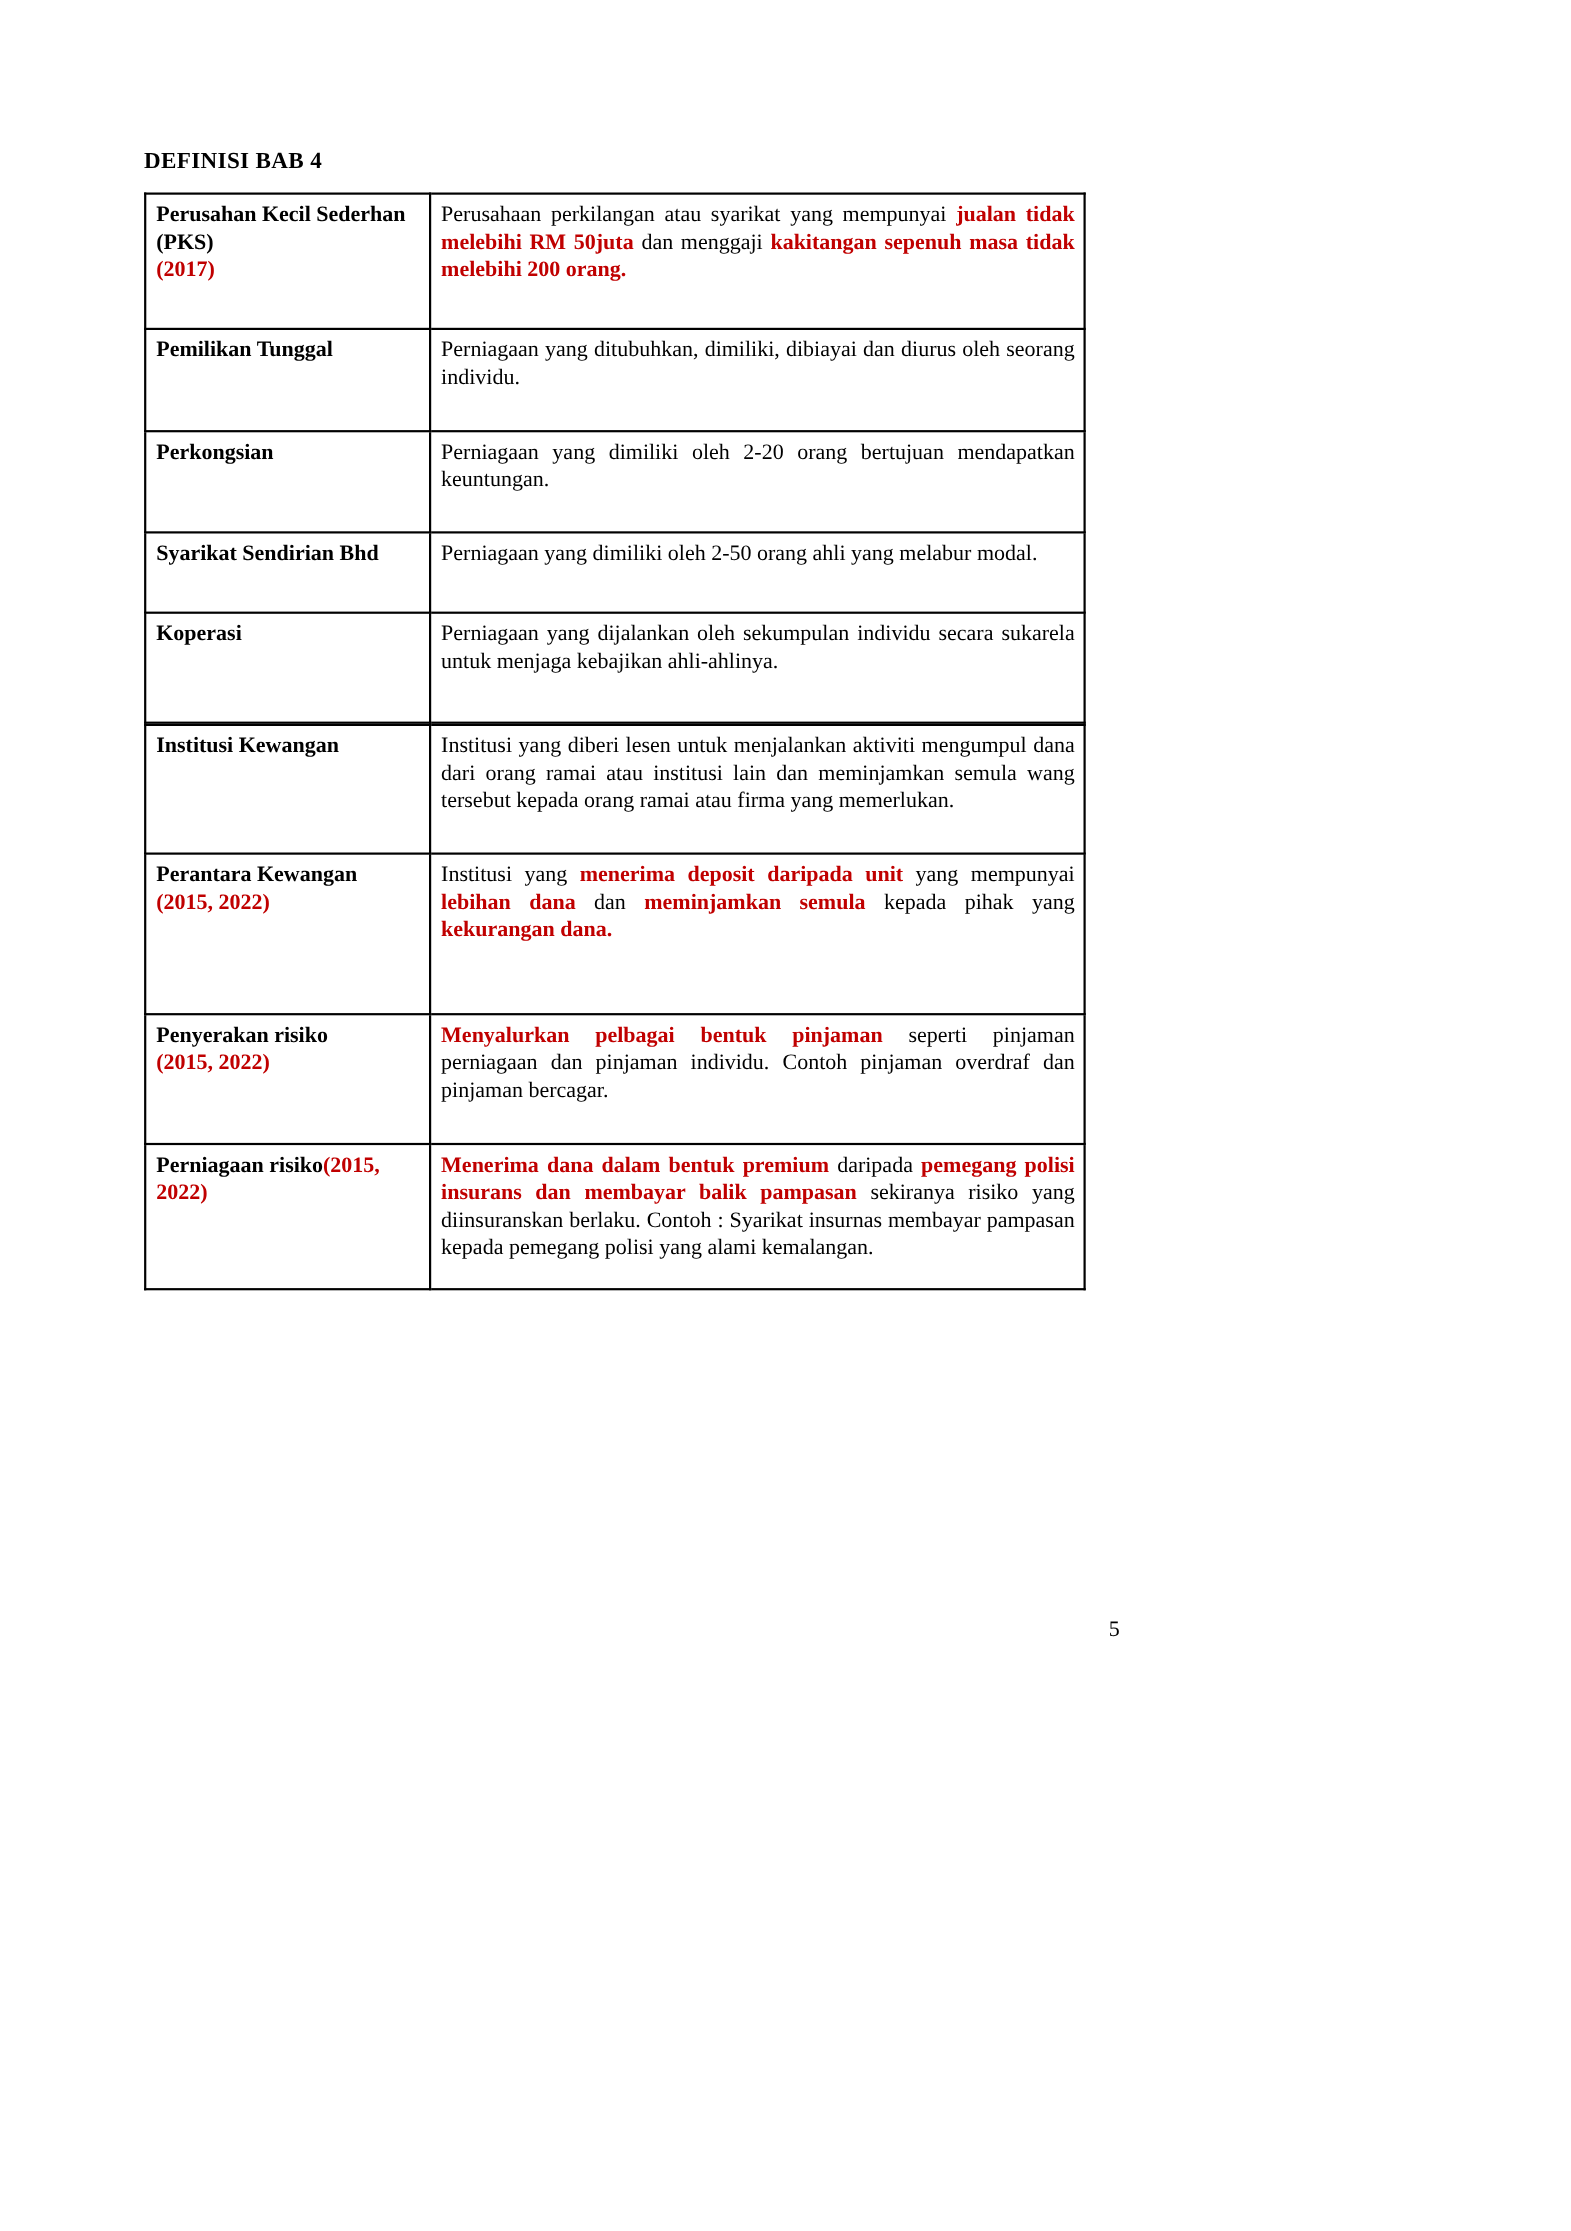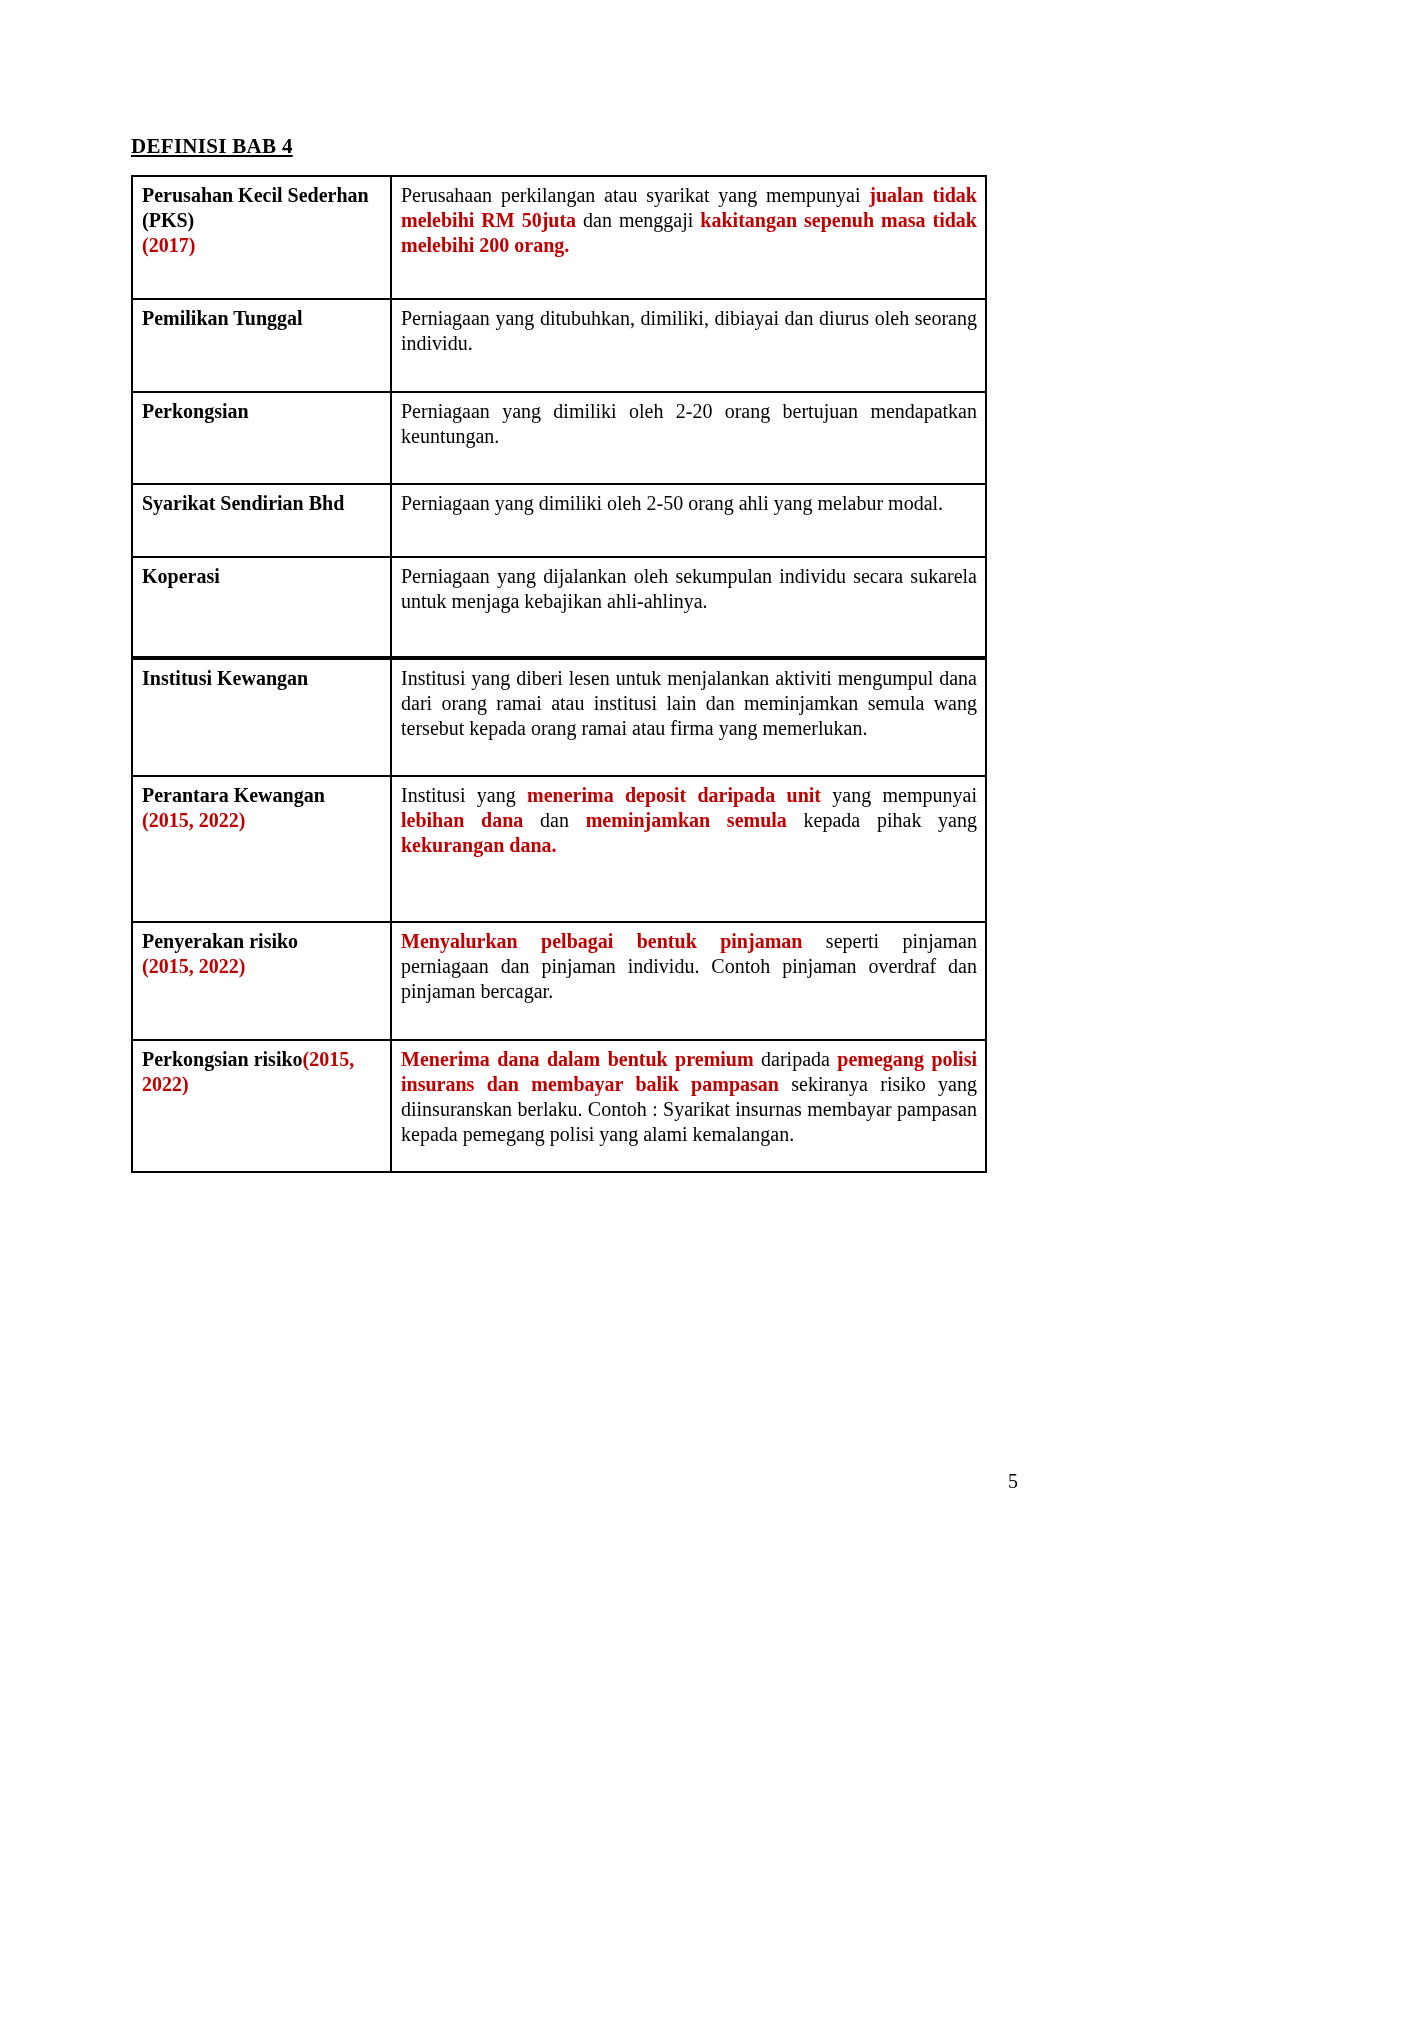--- a/index.html
+++ b/index.html
@@ -23,7 +23,6 @@
   .heading {
     font-size: 21px;
     font-weight: bold;
-    text-decoration: underline;
     letter-spacing: 0.3px;
     margin: 0 0 16px 0;
   }

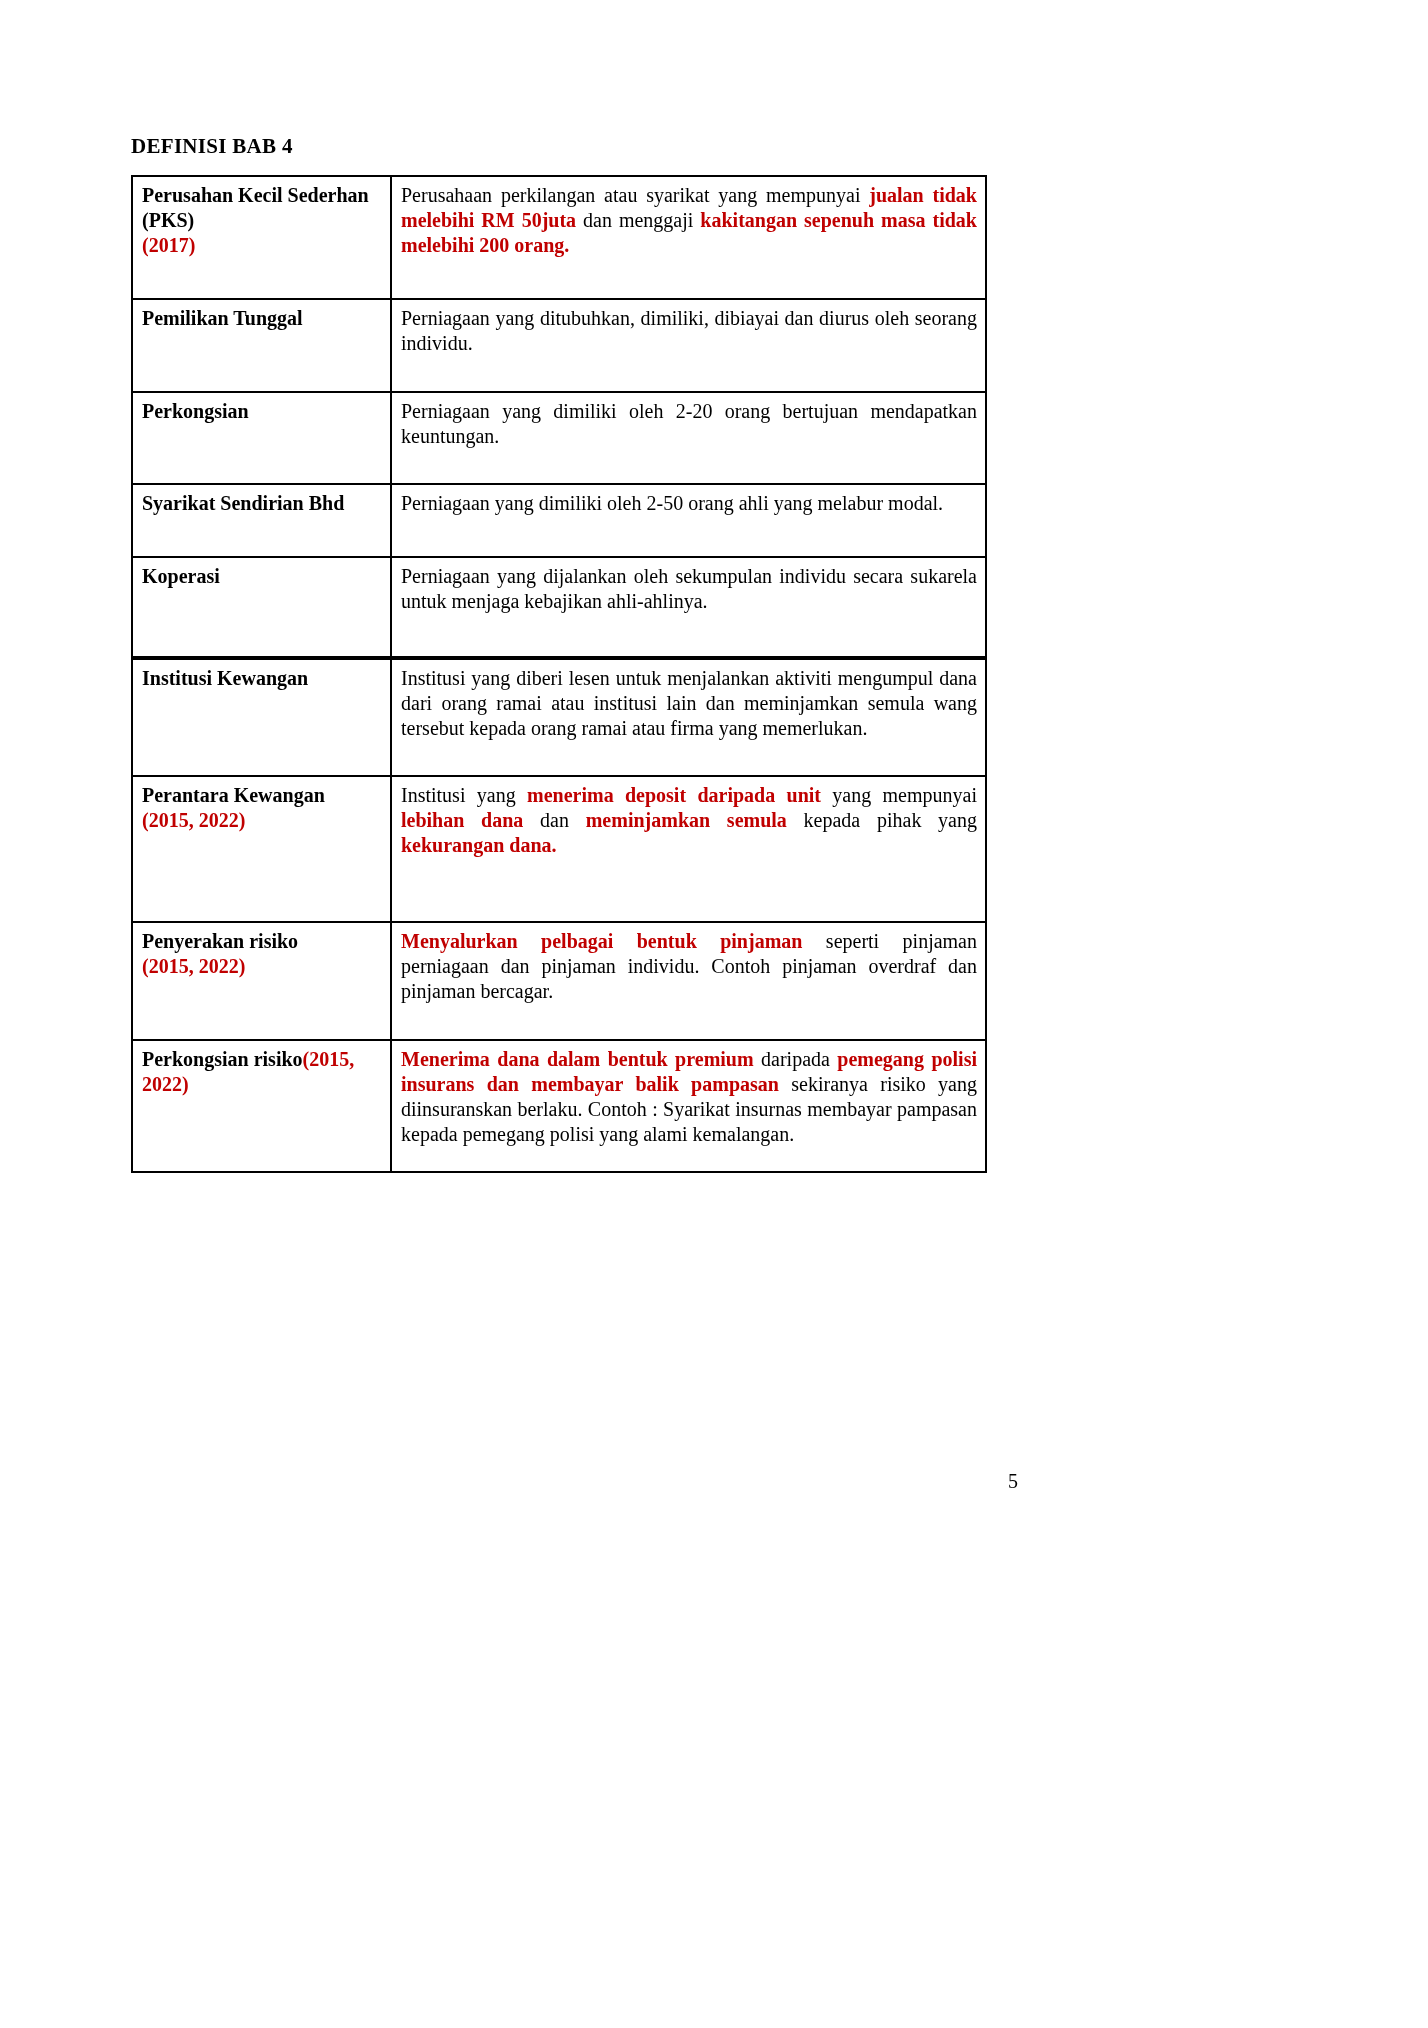--- a/index.html
+++ b/index.html
@@ -112,7 +112,7 @@
         <td class="def"><span class="red">Menyalurkan pelbagai bentuk pinjaman</span><span> seperti pinjaman perniagaan dan pinjaman individu. Contoh pinjaman overdraf dan pinjaman bercagar.</span></td>
       </tr>
       <tr style="height:132px">
-        <td class="term"><span>Perkongsian risiko</span><span class="red">(2015, 2022)</span></td>
+        <td class="term"><span>Perniagaan risiko</span><span class="red">(2015, 2022)</span></td>
         <td class="def"><span class="red">Menerima dana dalam bentuk premium</span><span> daripada </span><span class="red">pemegang polisi insurans dan membayar balik pampasan</span><span> sekiranya risiko yang diinsuranskan berlaku. Contoh : Syarikat insurnas membayar pampasan kepada pemegang polisi yang alami kemalangan.</span></td>
       </tr>
     </tbody>

